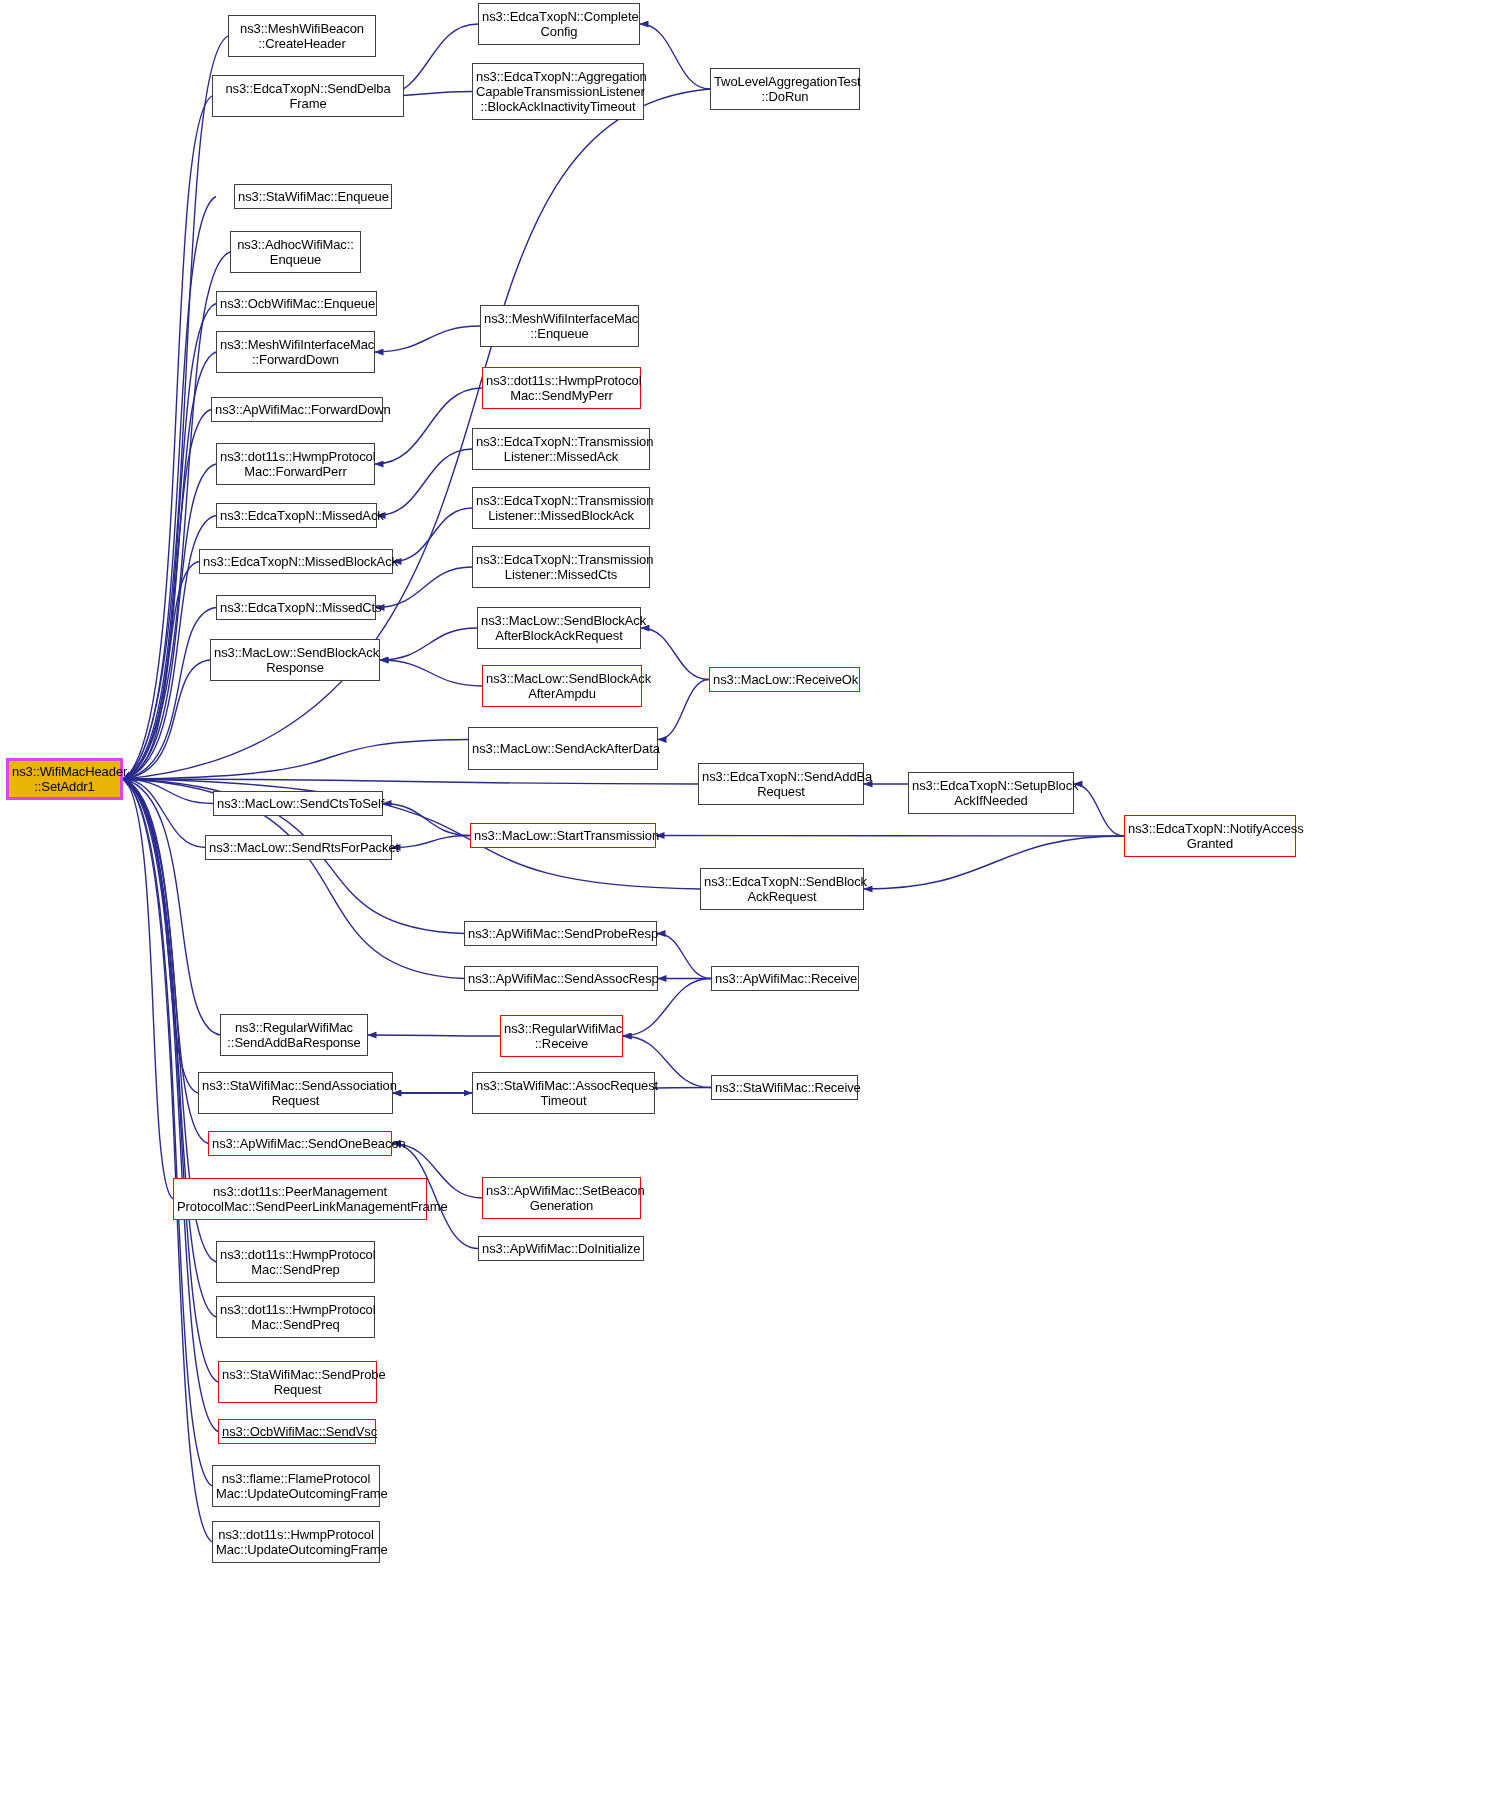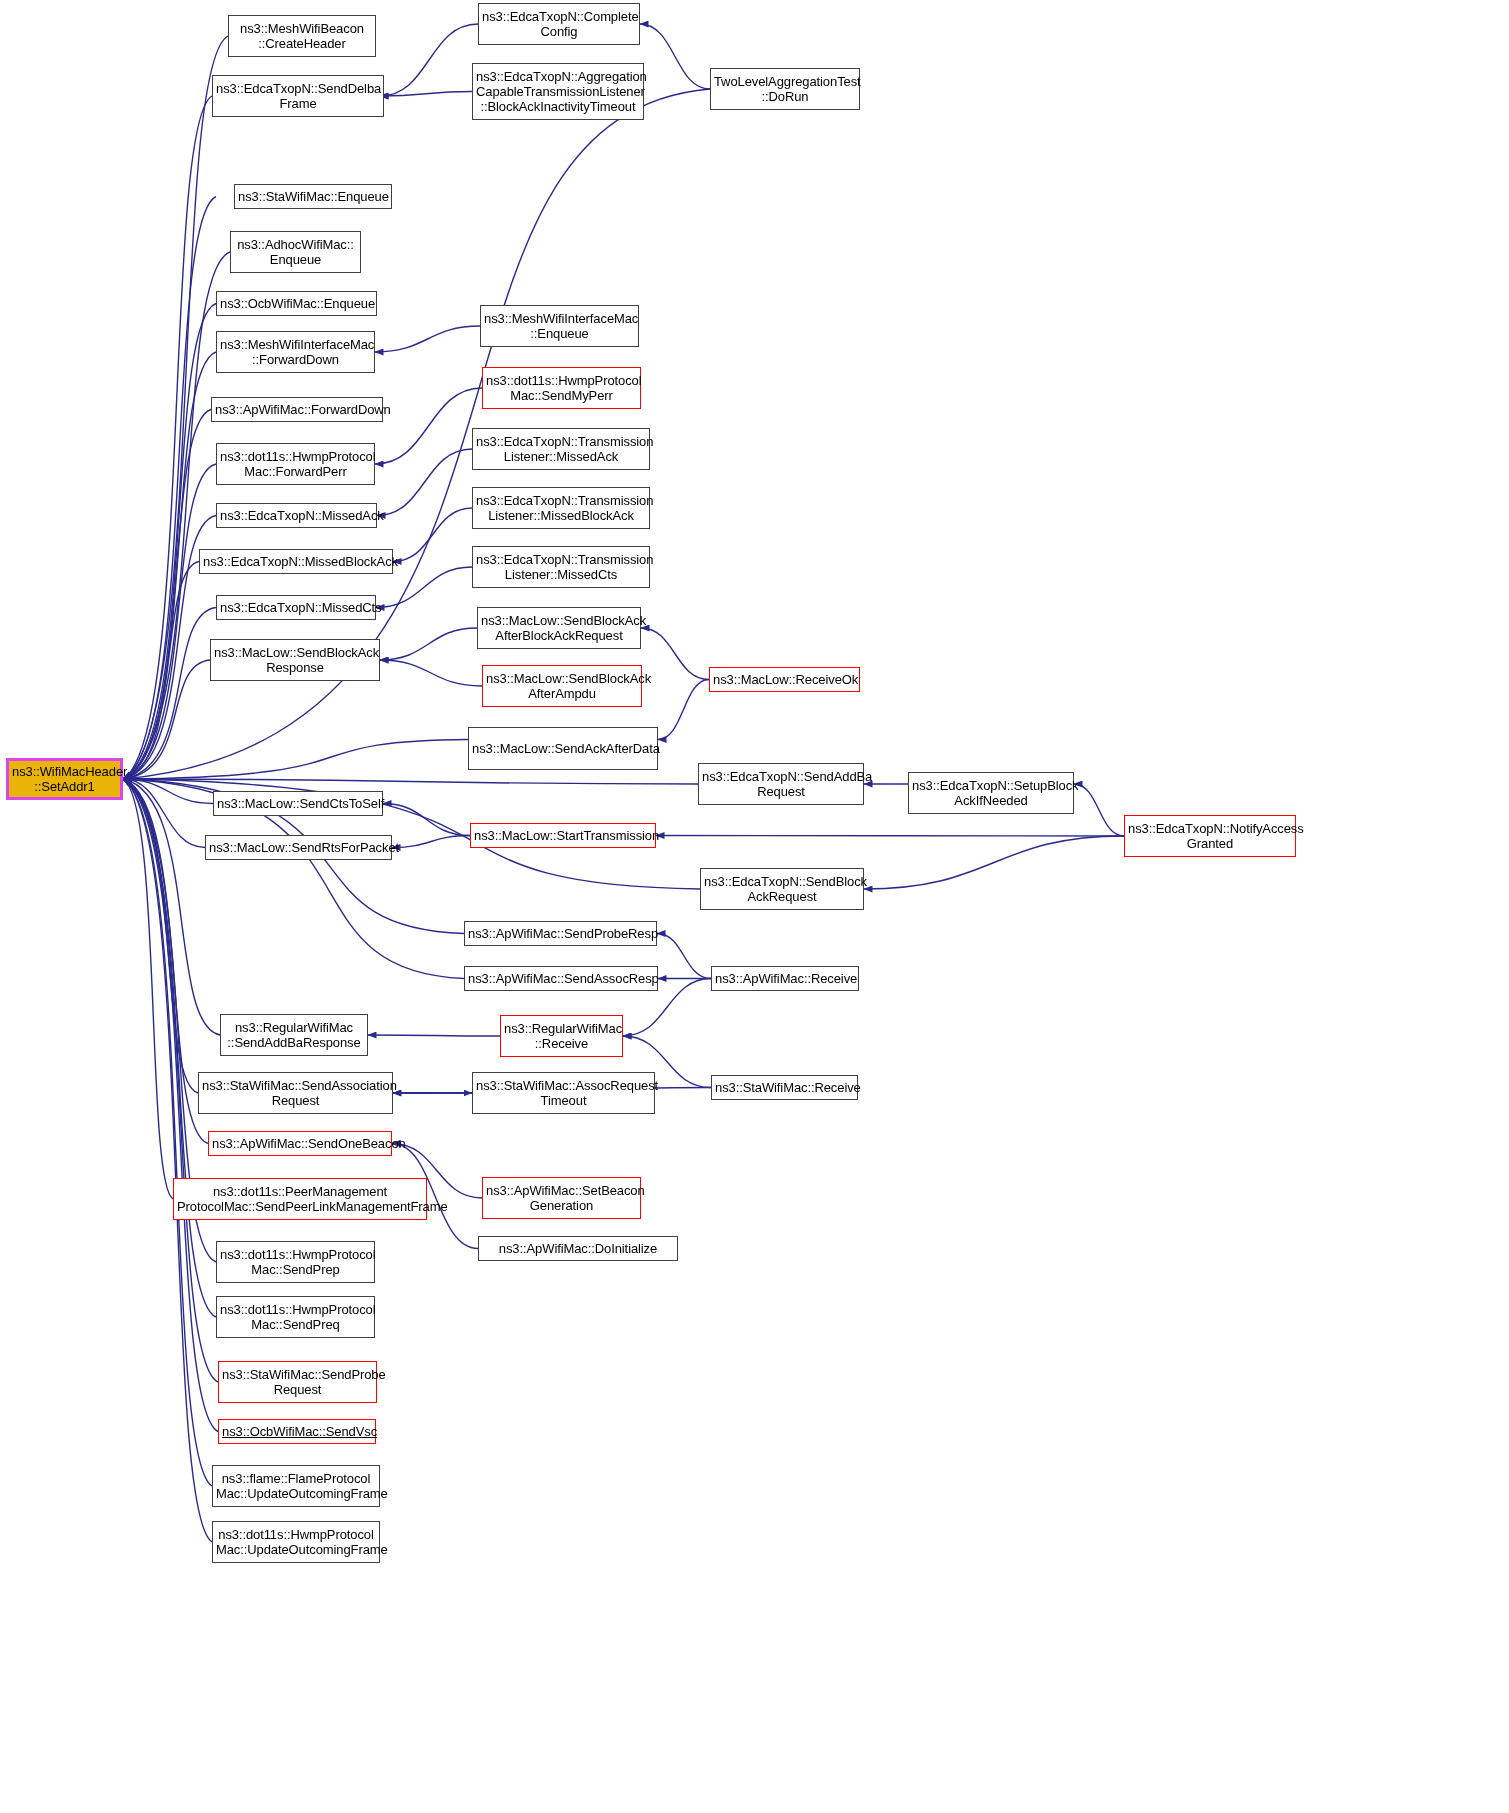--- a/index.html
+++ b/index.html
@@ -131,7 +131,7 @@
         <span class="node-label">ns3::MeshWifiBeacon
 ::CreateHeader</span>
       </div>
-      <div class="node" style="left: 212px; top: 75px; width: 172px; height: 42px;">
+      <div class="node" style="left: 212px; top: 75px; width: 192px; height: 42px;">
         <span class="node-label">ns3::EdcaTxopN::SendDelba
 Frame</span>
       </div>

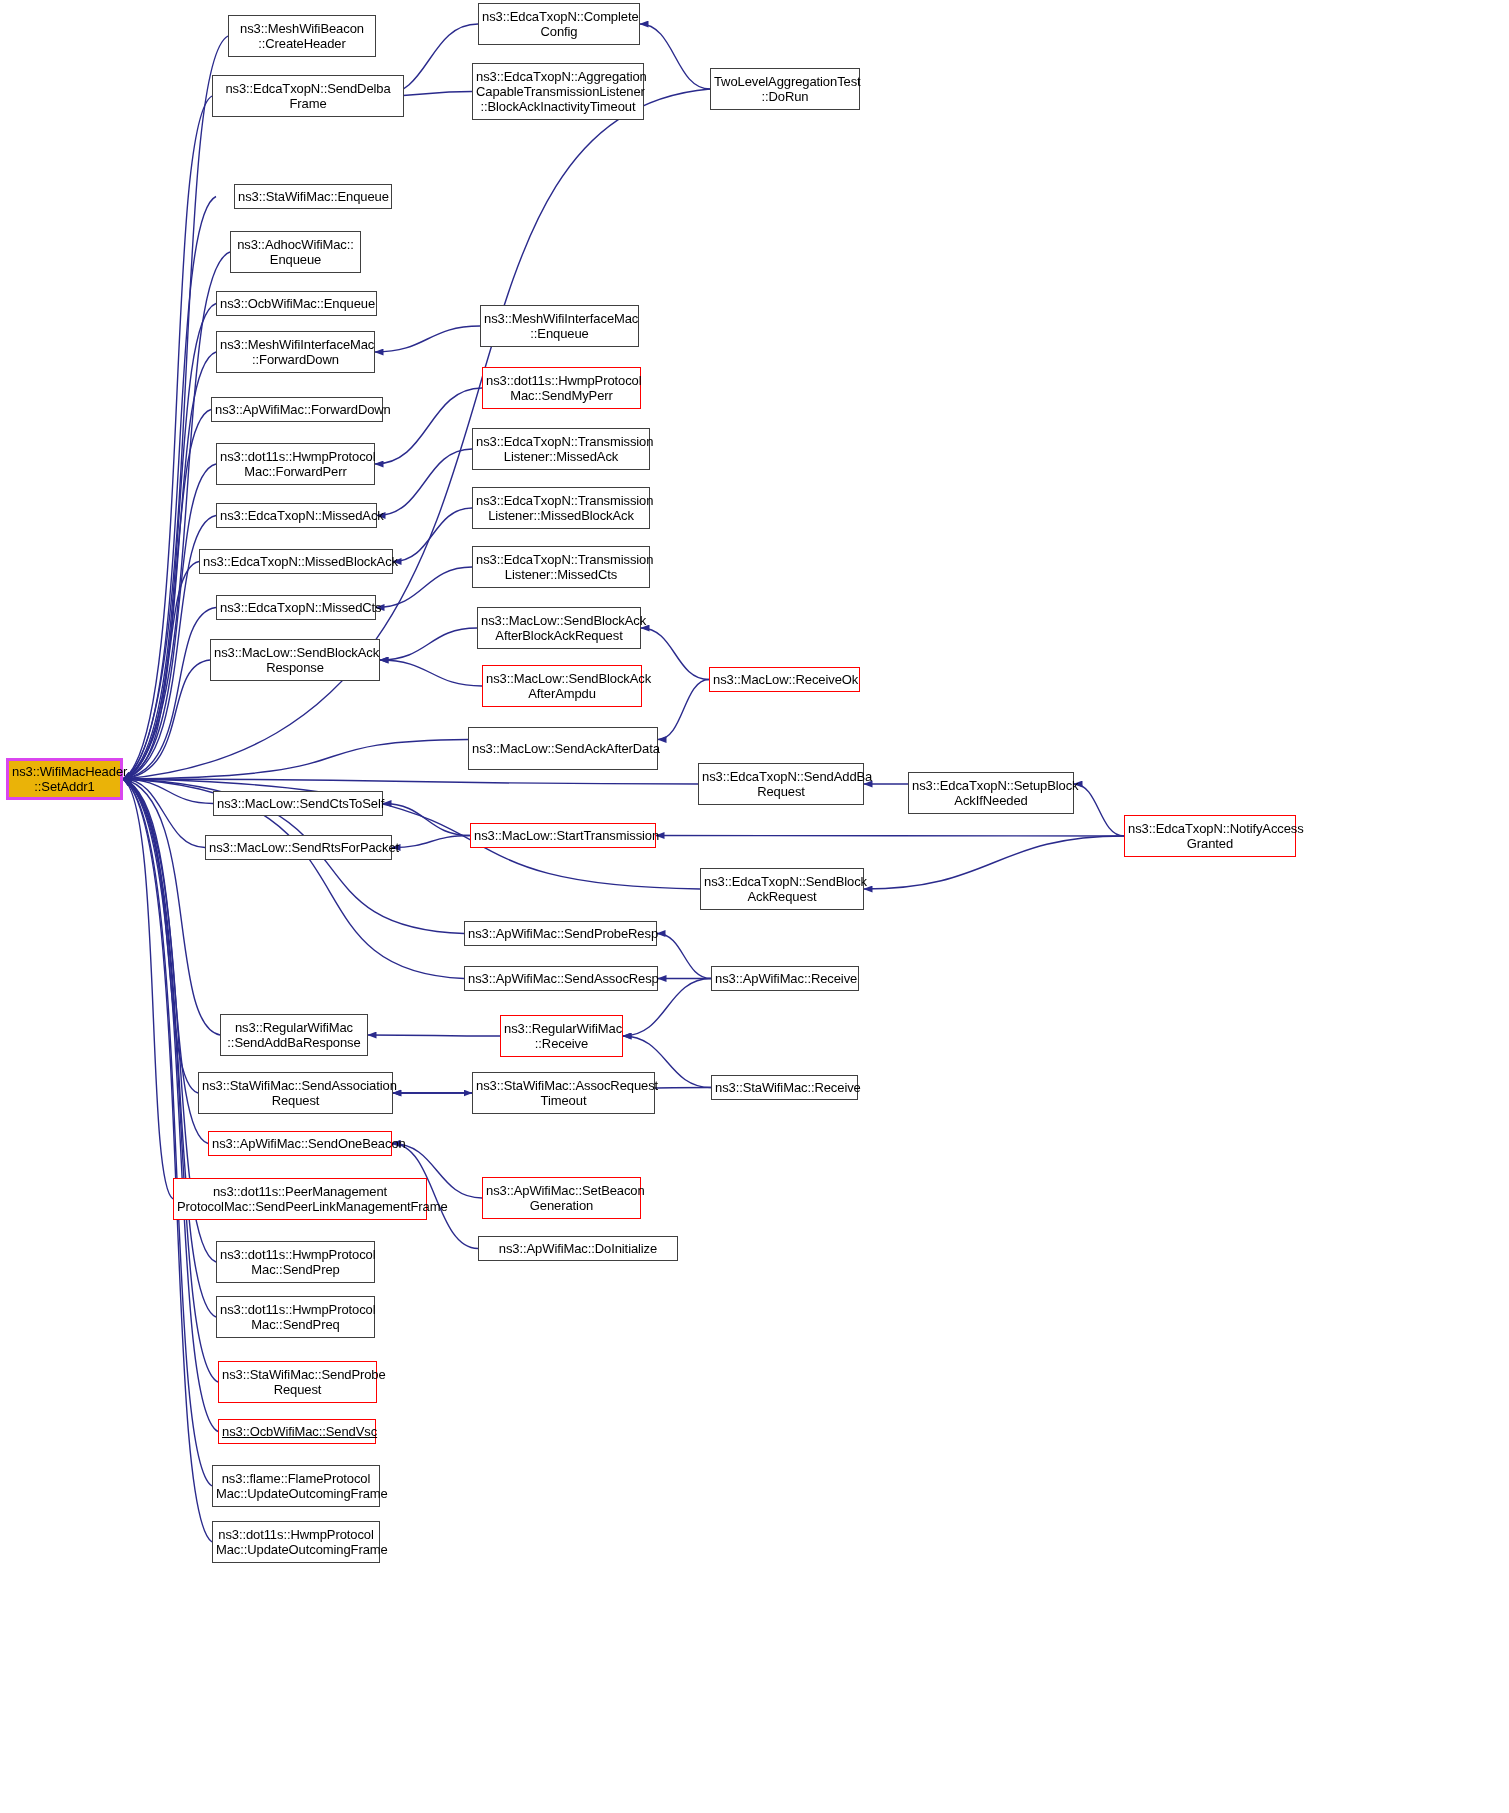--- a/index.html
+++ b/index.html
@@ -284,7 +284,7 @@
         <span class="node-label">ns3::dot11s::HwmpProtocol
 Mac::SendPrep</span>
       </div>
-      <div class="node" style="left: 478px; top: 1236px; width: 200px; height: 25px;">
+      <div class="node" style="left: 478px; top: 1236px; width: 166px; height: 25px;">
         <span class="node-label">ns3::ApWifiMac::DoInitialize</span>
       </div>
       <div class="node" style="left: 216px; top: 1296px; width: 159px; height: 42px;">

